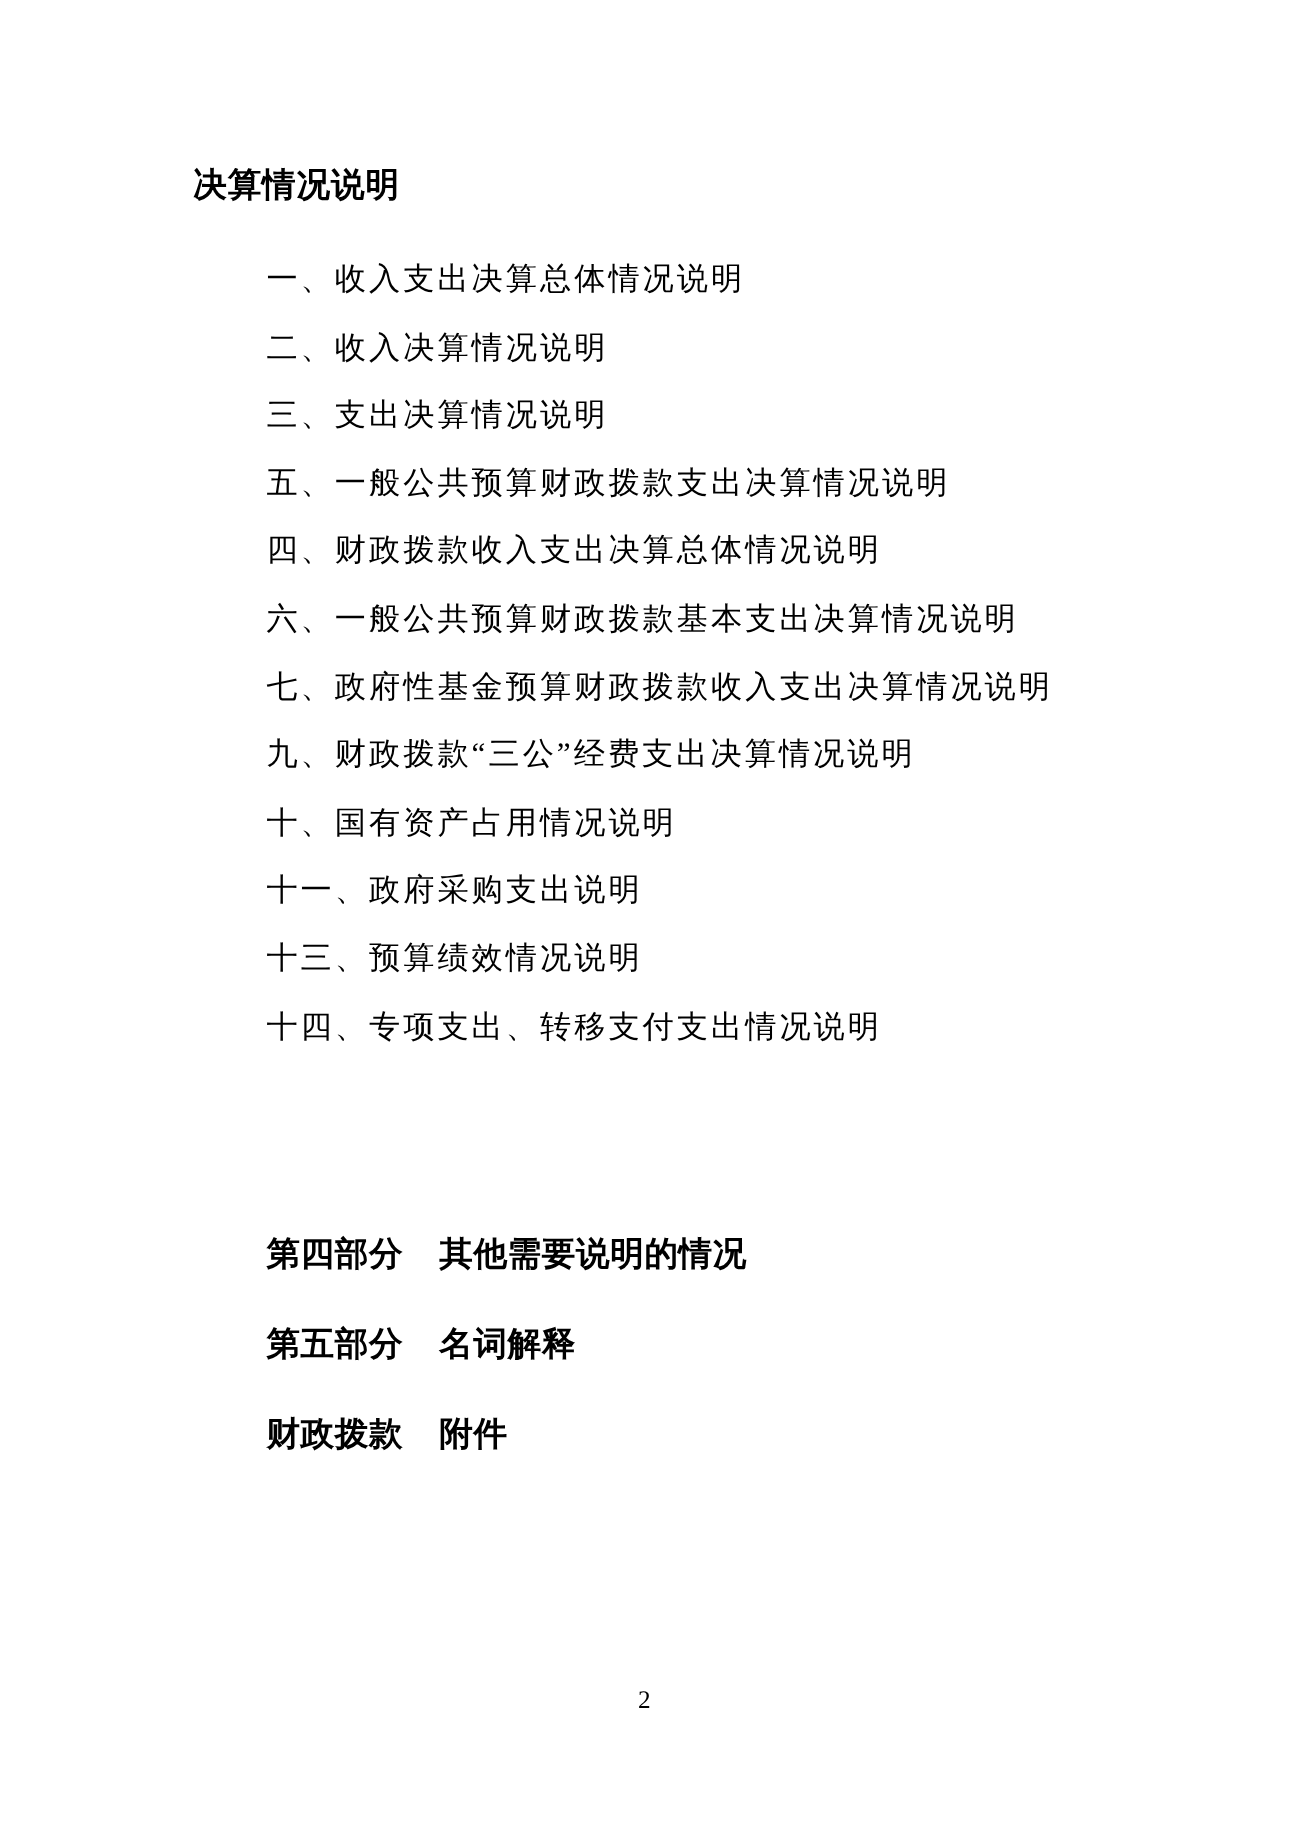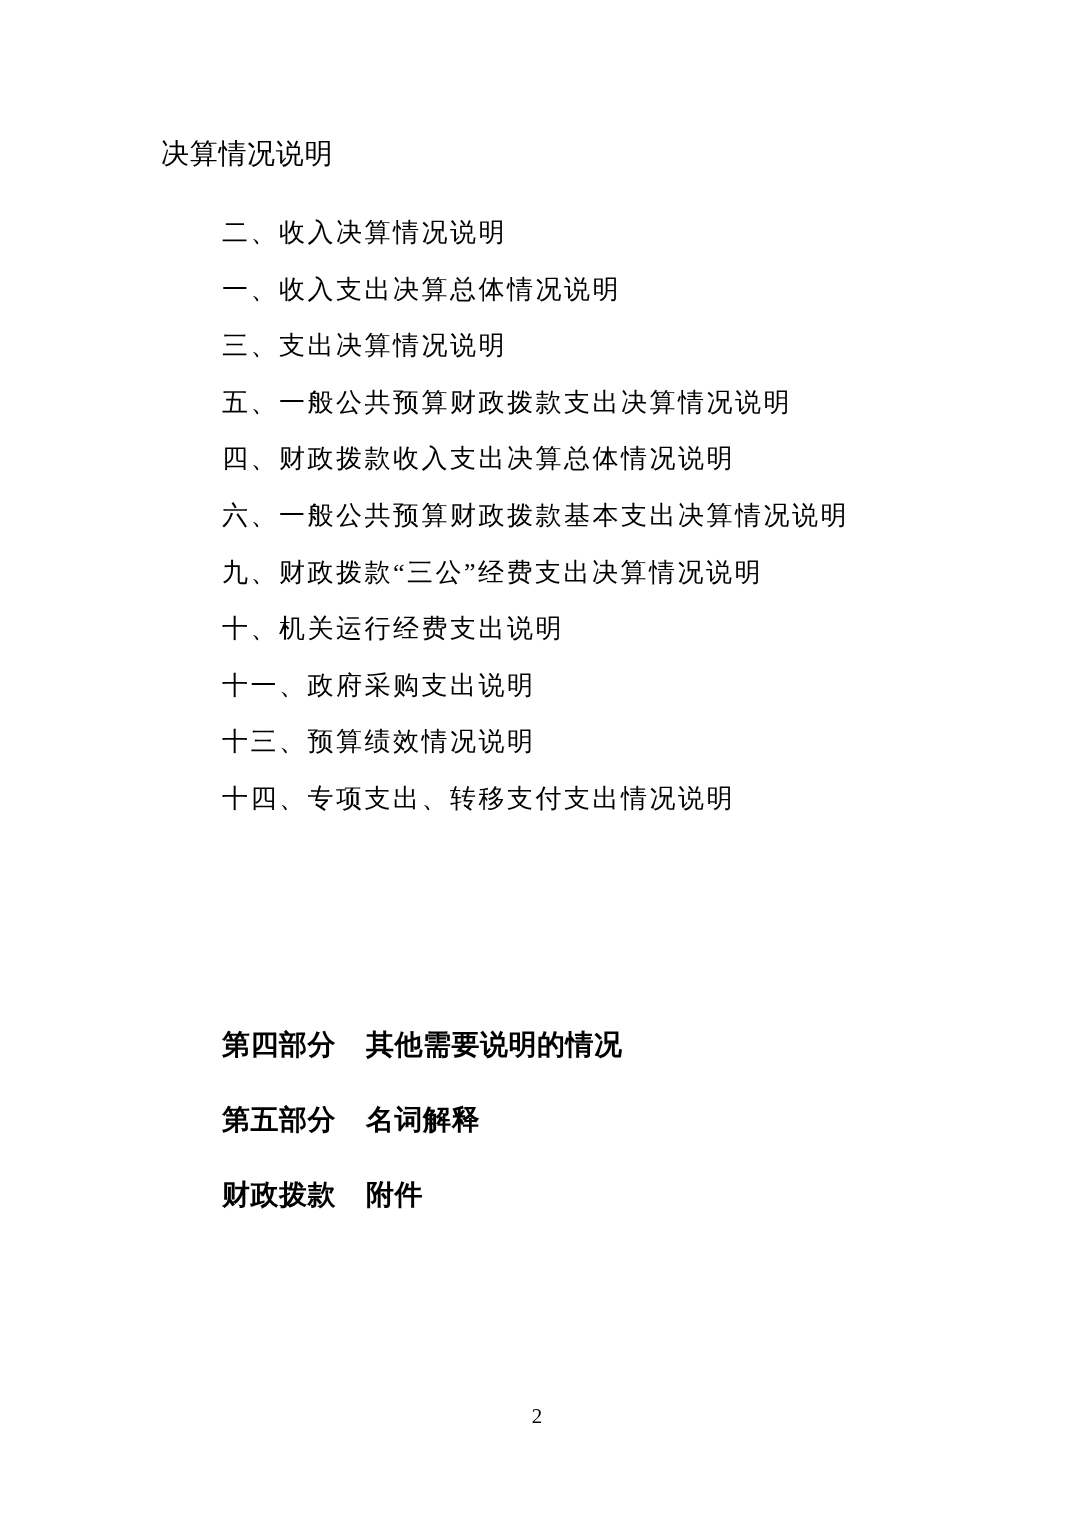--- a/index.html
+++ b/index.html
@@ -21,7 +21,7 @@
     left: 161px;
     top: 140px;
     font-family: "Liberation Sans", sans-serif;
-    font-weight: normal;
+    font-weight: bold;
     font-size: 28px;
     line-height: 1;
     letter-spacing: 0.7px;

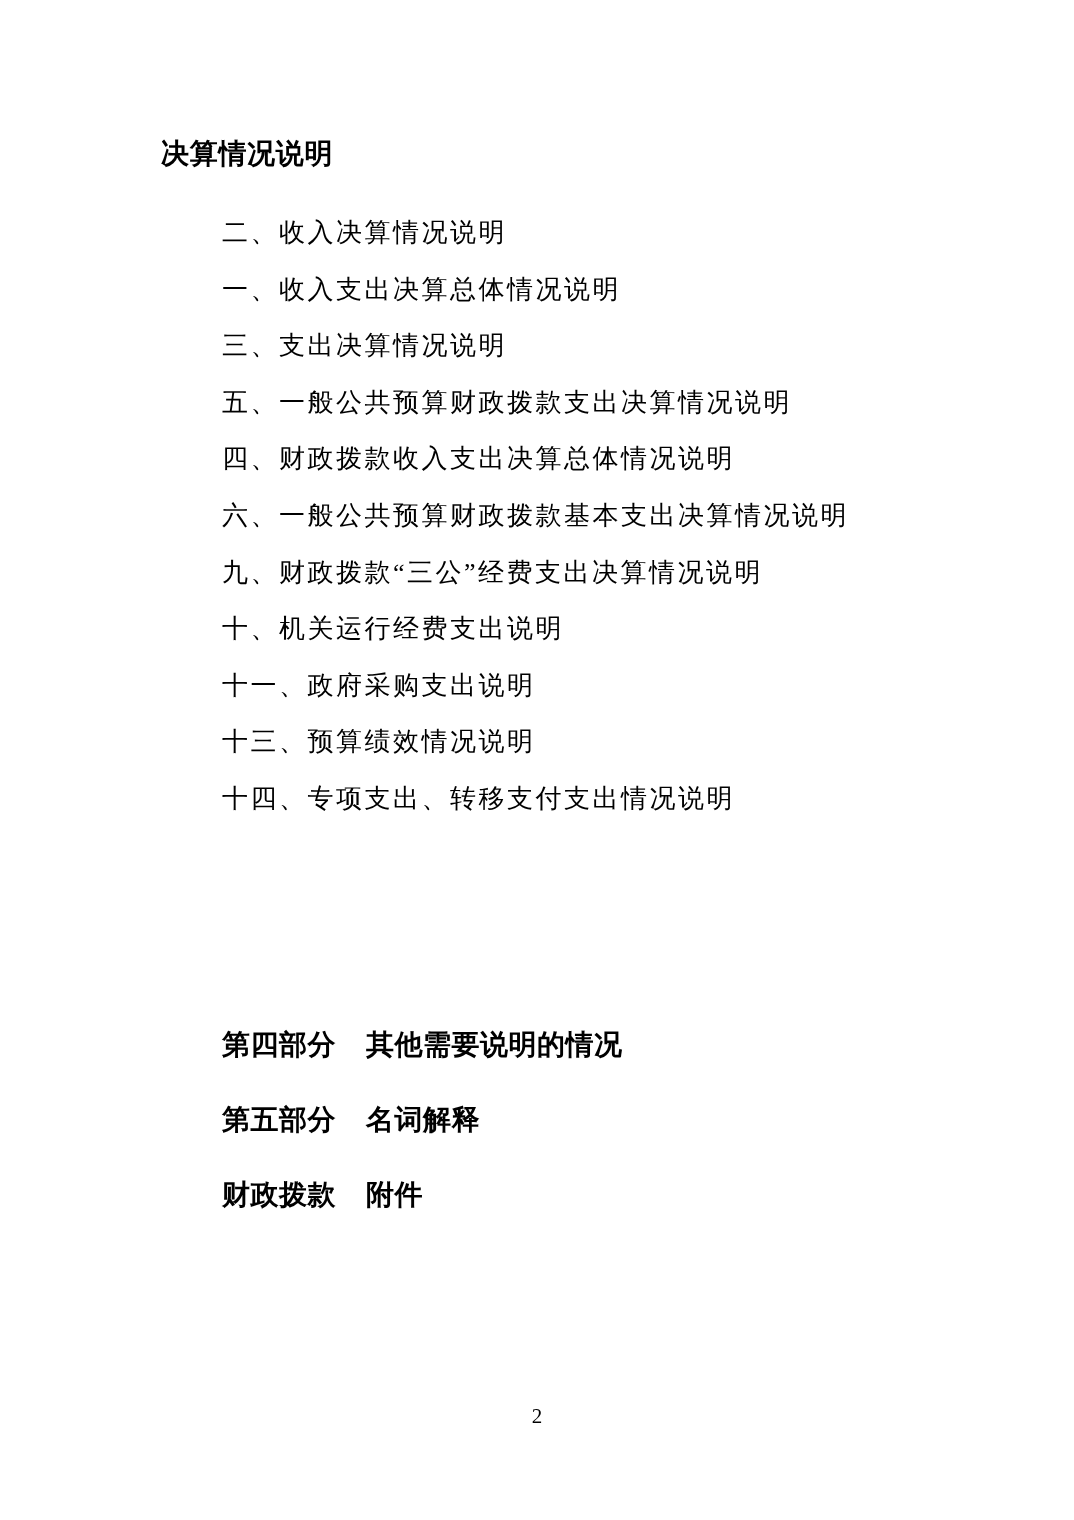--- a/index.html
+++ b/index.html
@@ -75,8 +75,8 @@
   <div class="doc-heading">决算情况说明</div>
 
   <div class="toc-list">
+    <div class="toc-item">一、收入支出决算总体情况说明</div>
     <div class="toc-item">二、收入决算情况说明</div>
-    <div class="toc-item">一、收入支出决算总体情况说明</div>
     <div class="toc-item">三、支出决算情况说明</div>
     <div class="toc-item">五、一般公共预算财政拨款支出决算情况说明</div>
     <div class="toc-item">四、财政拨款收入支出决算总体情况说明</div>

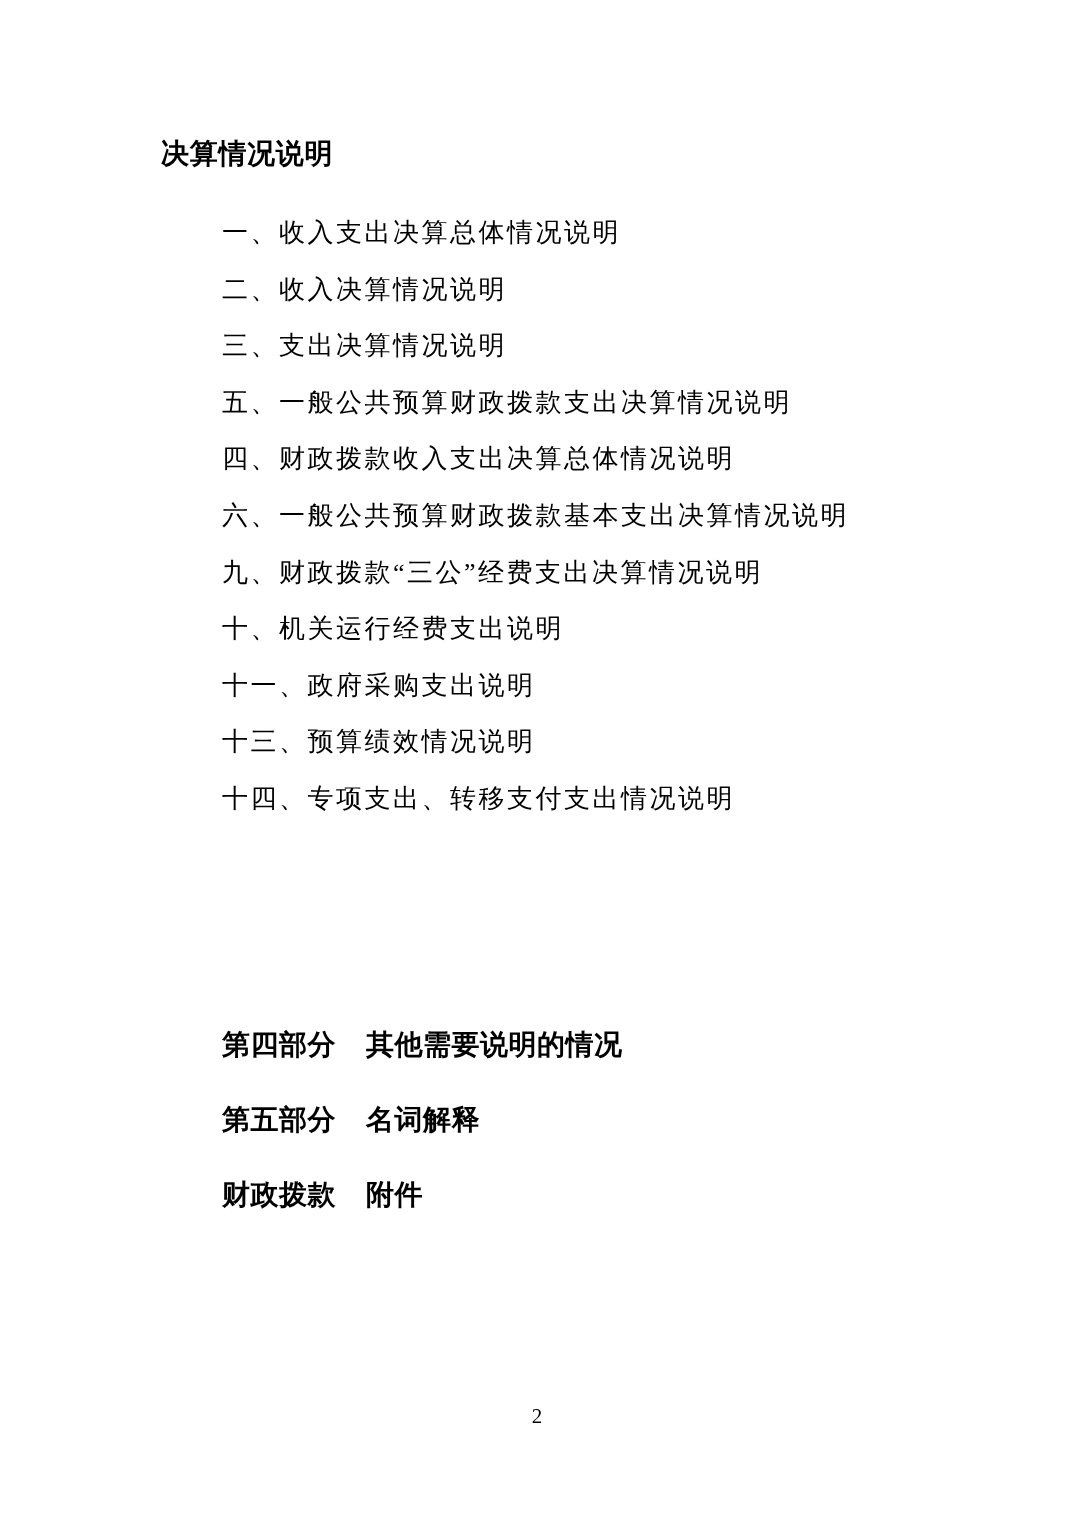--- a/index.html
+++ b/index.html
@@ -81,6 +81,7 @@
     <div class="toc-item">五、一般公共预算财政拨款支出决算情况说明</div>
     <div class="toc-item">四、财政拨款收入支出决算总体情况说明</div>
     <div class="toc-item">六、一般公共预算财政拨款基本支出决算情况说明</div>
+    <div class="toc-item">七、政府性基金预算财政拨款收入支出决算情况说明</div>
     <div class="toc-item">九、财政拨款“三公”经费支出决算情况说明</div>
     <div class="toc-item">十、机关运行经费支出说明</div>
     <div class="toc-item">十一、政府采购支出说明</div>

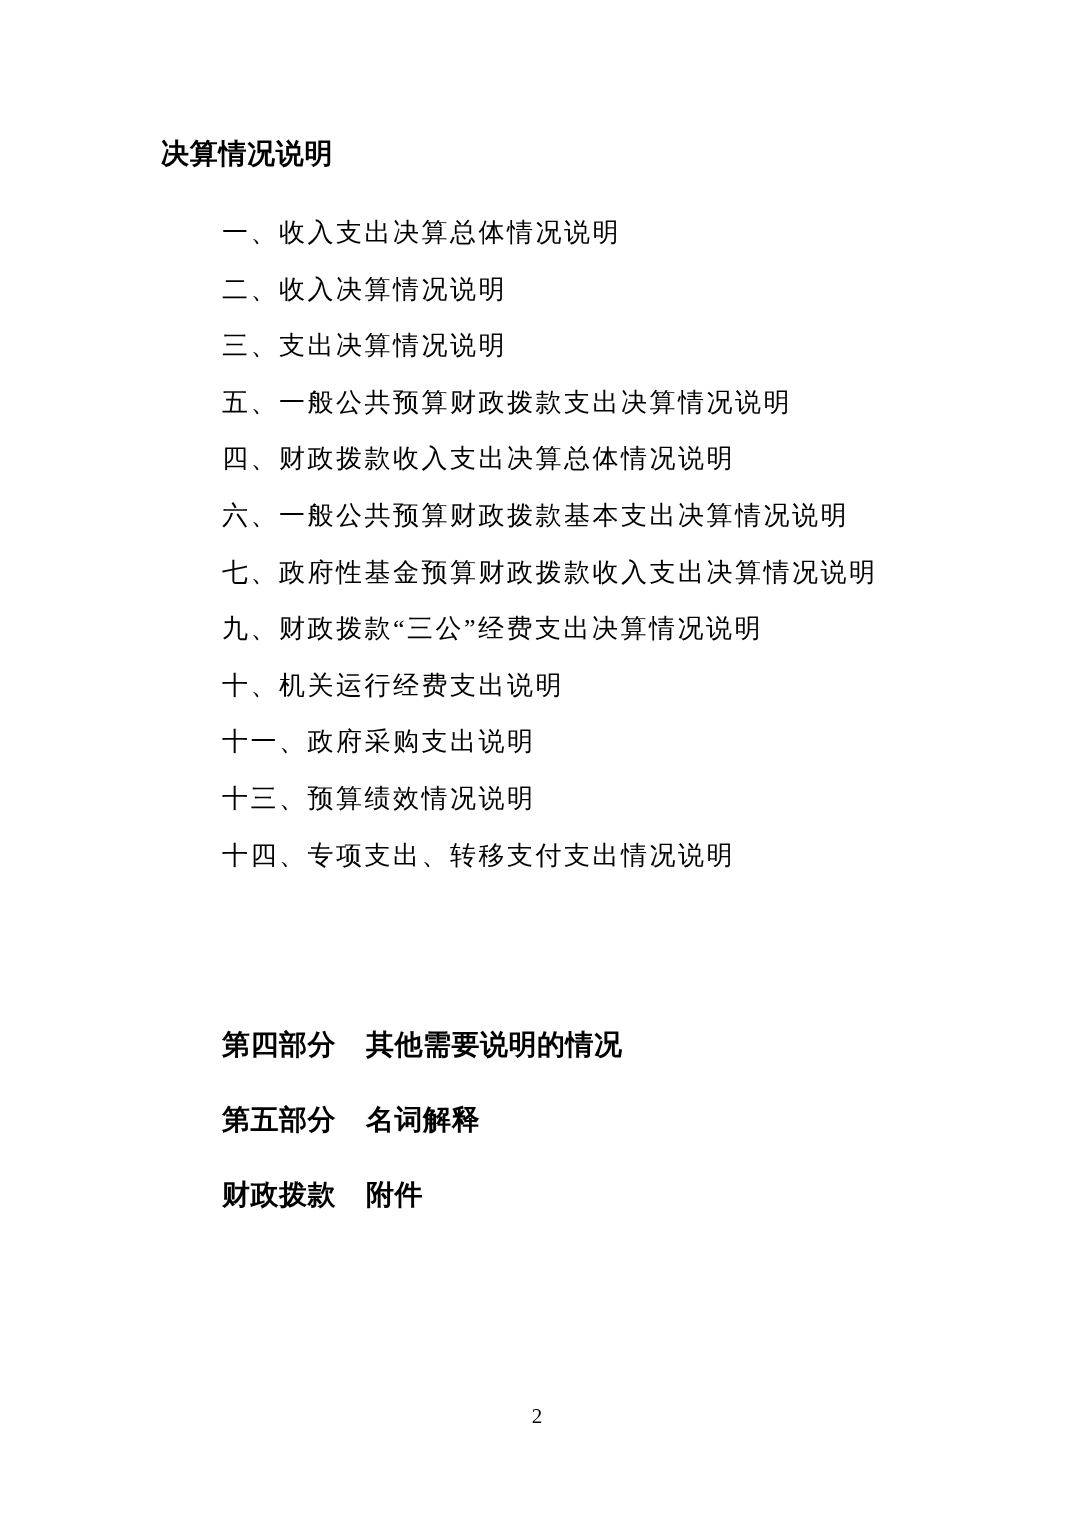--- a/index.html
+++ b/index.html
@@ -83,7 +83,7 @@
     <div class="toc-item">六、一般公共预算财政拨款基本支出决算情况说明</div>
     <div class="toc-item">七、政府性基金预算财政拨款收入支出决算情况说明</div>
     <div class="toc-item">九、财政拨款“三公”经费支出决算情况说明</div>
-    <div class="toc-item">十、机关运行经费支出说明</div>
+    <div class="toc-item">十、国有资产占用情况说明</div>
     <div class="toc-item">十一、政府采购支出说明</div>
     <div class="toc-item">十三、预算绩效情况说明</div>
     <div class="toc-item">十四、专项支出、转移支付支出情况说明</div>

